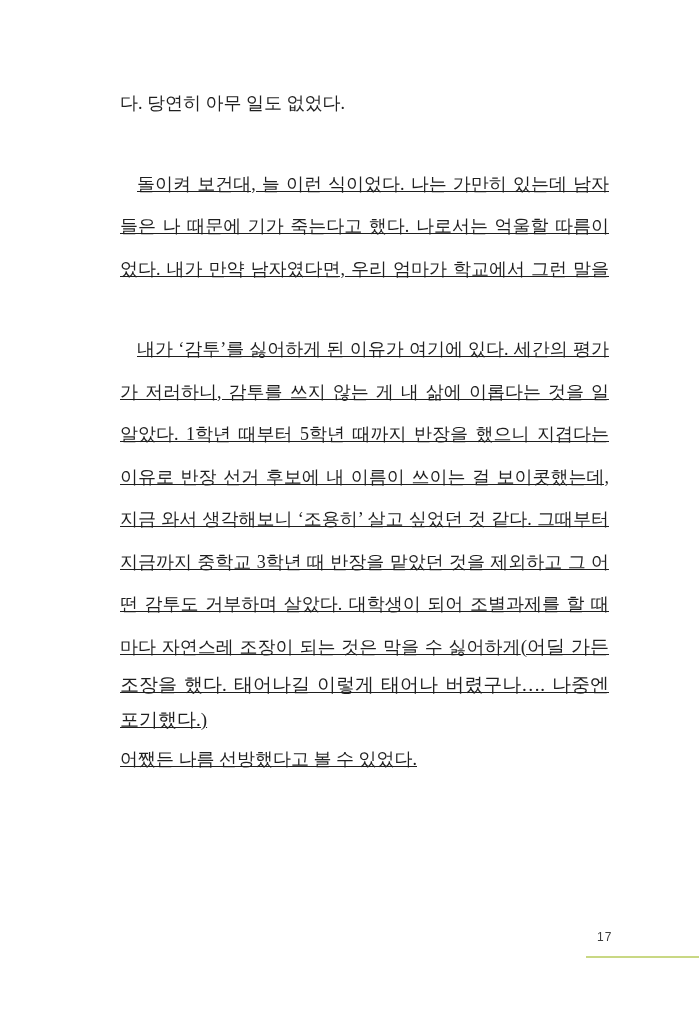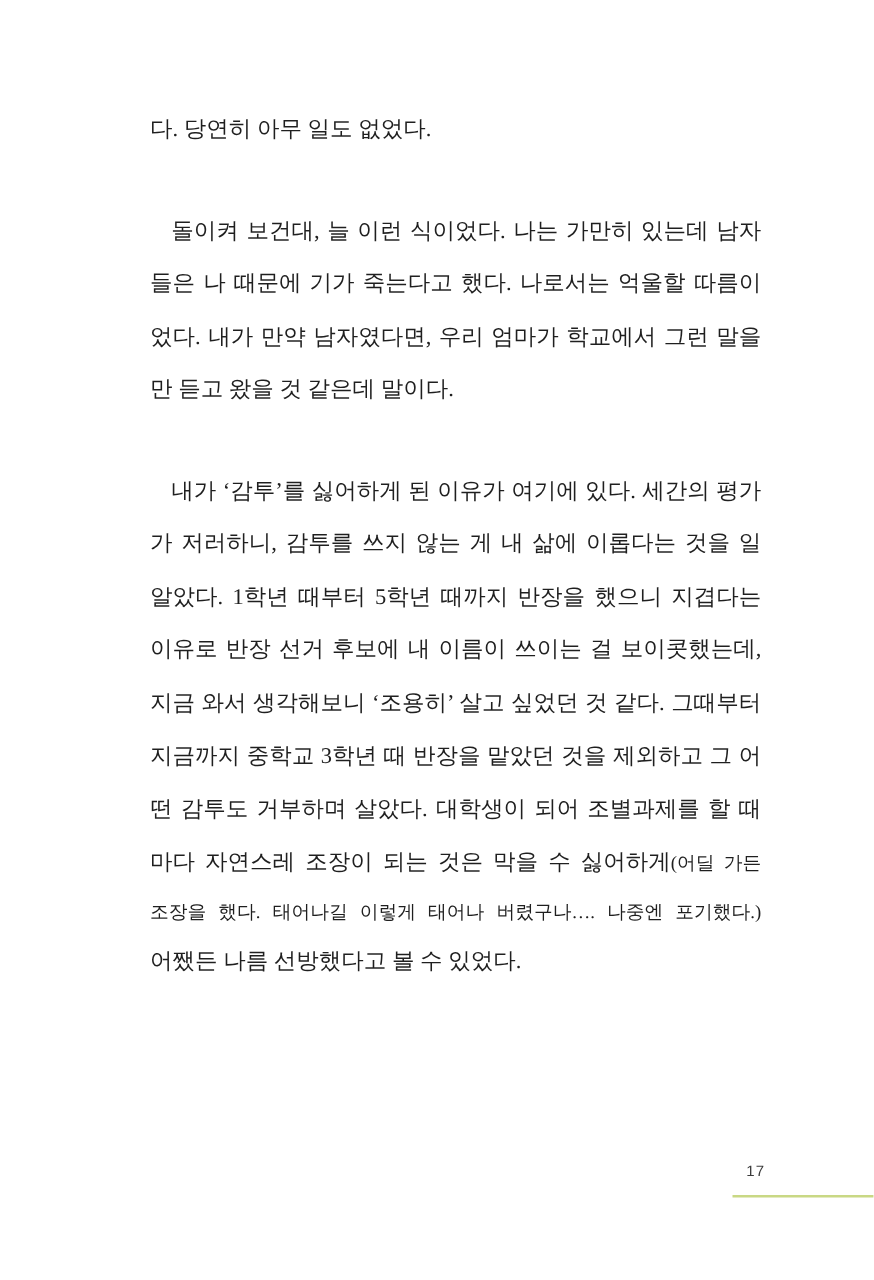--- a/index.html
+++ b/index.html
@@ -20,7 +20,7 @@
     font-size: 18px;
   }
   .para { margin: 0; }
-  .para + .para { margin-top: 38px; }
+  .para + .para { margin-top: 38px; text-decoration: underline; }
   .line {
     line-height: 42.5px;
     text-align: justify;

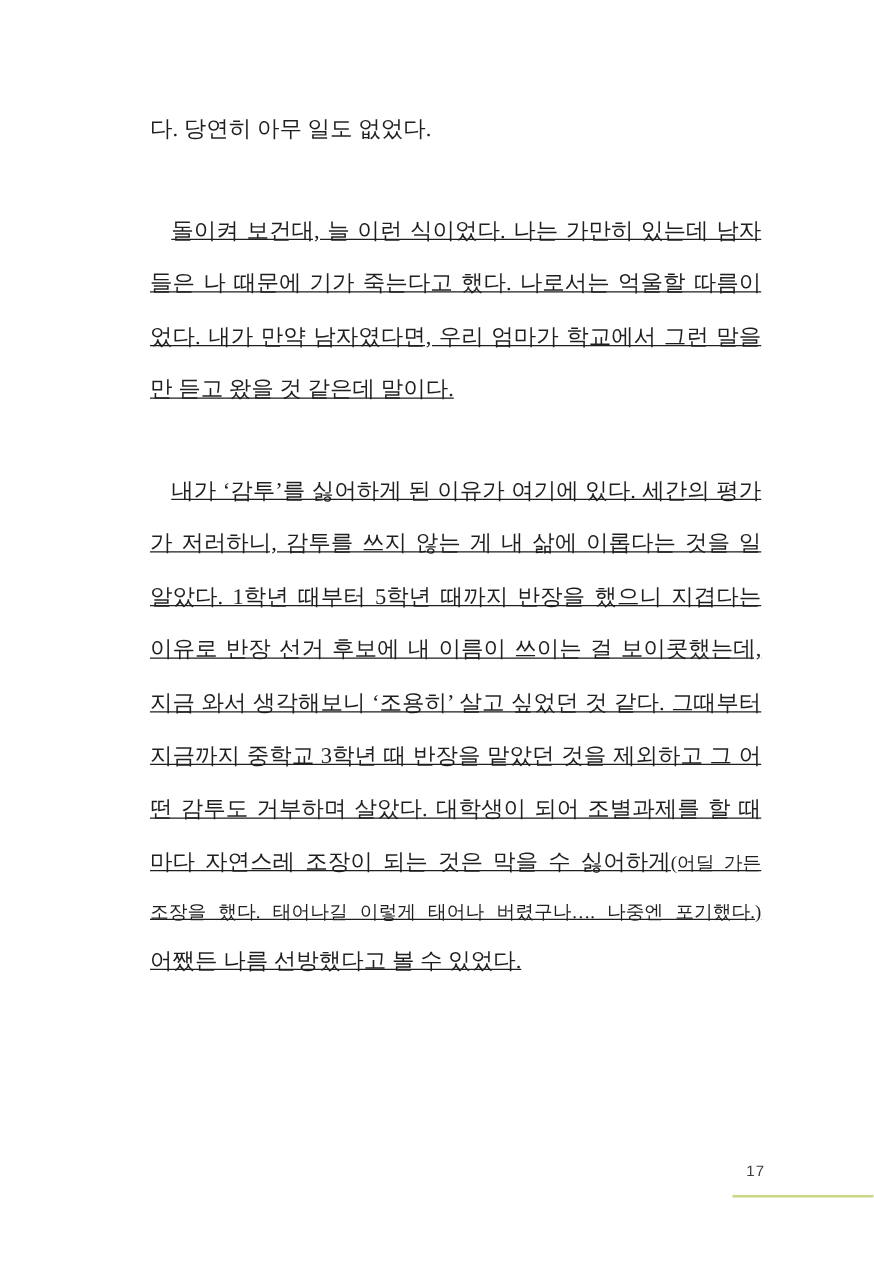--- a/index.html
+++ b/index.html
@@ -60,7 +60,6 @@
         <div class="line indent"><span class="run">돌이켜 보건대, 늘 이런 식이었다. 나는 가만히 있는데 남자</span></div>
         <div class="line"><span class="run">들은 나 때문에 기가 죽는다고 했다. 나로서는 억울할 따름이</span></div>
         <div class="line"><span class="run">었다. 내가 만약 남자였다면, 우리 엄마가 학교에서 그런 말을</span></div>
-        <div class="line last"><span class="run">만 듣고 왔을 것 같은데 말이다.</span></div>
       </div>
       <div class="para">
         <div class="line indent"><span class="run">내가 ‘감투’를 싫어하게 된 이유가 여기에 있다. 세간의 평가</span></div>

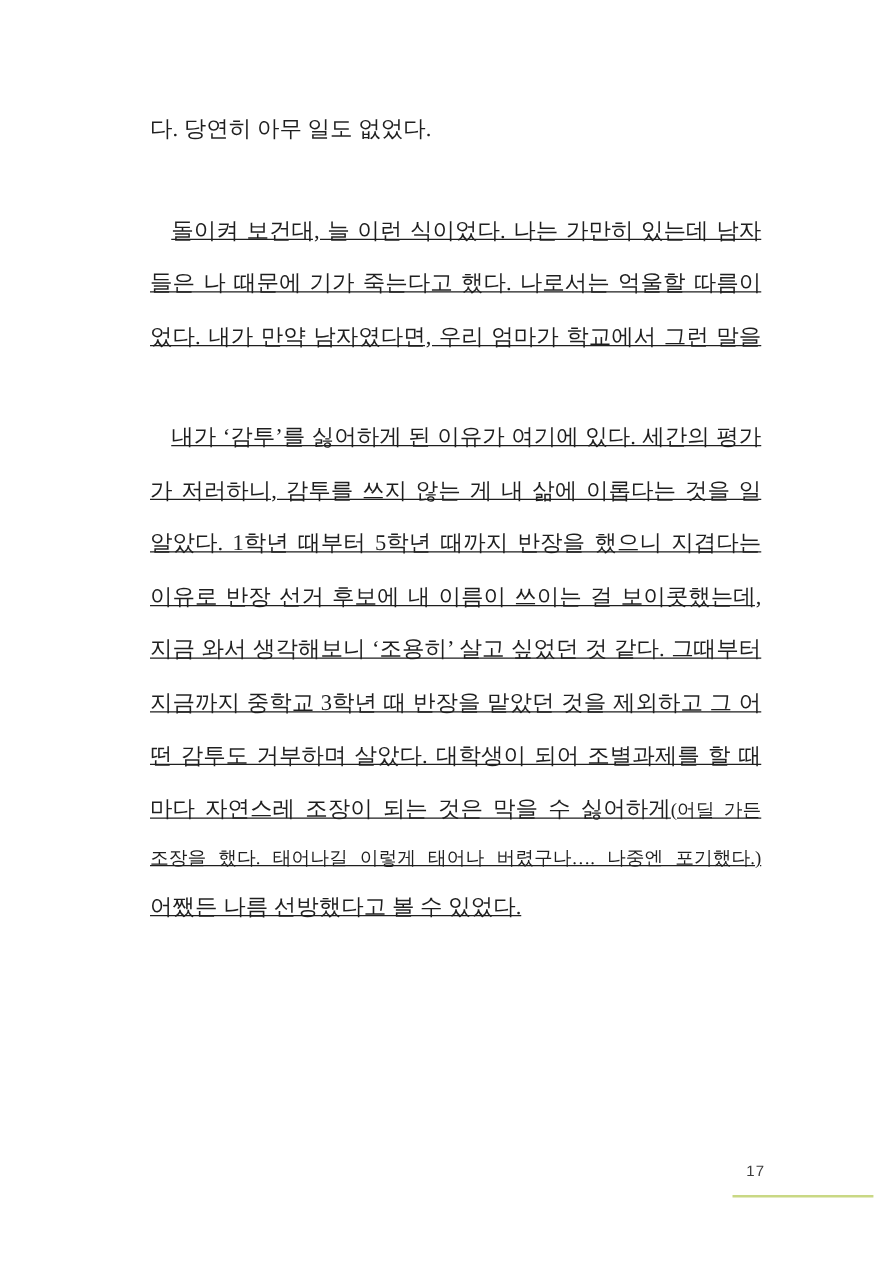--- a/index.html
+++ b/index.html
@@ -30,7 +30,7 @@
   .line.last { text-align: center; text-align-last: left; }
   .line.indent { text-indent: 17px; }
   .line.small-line { line-height: 34px; font-size: 15px; }
-  .run.small { font-size: 15px; margin-top: 32px; }
+  .run.small { font-size: 19px; margin-top: 32px; }
   .page-number {
     position: absolute;
     left: 597px;

